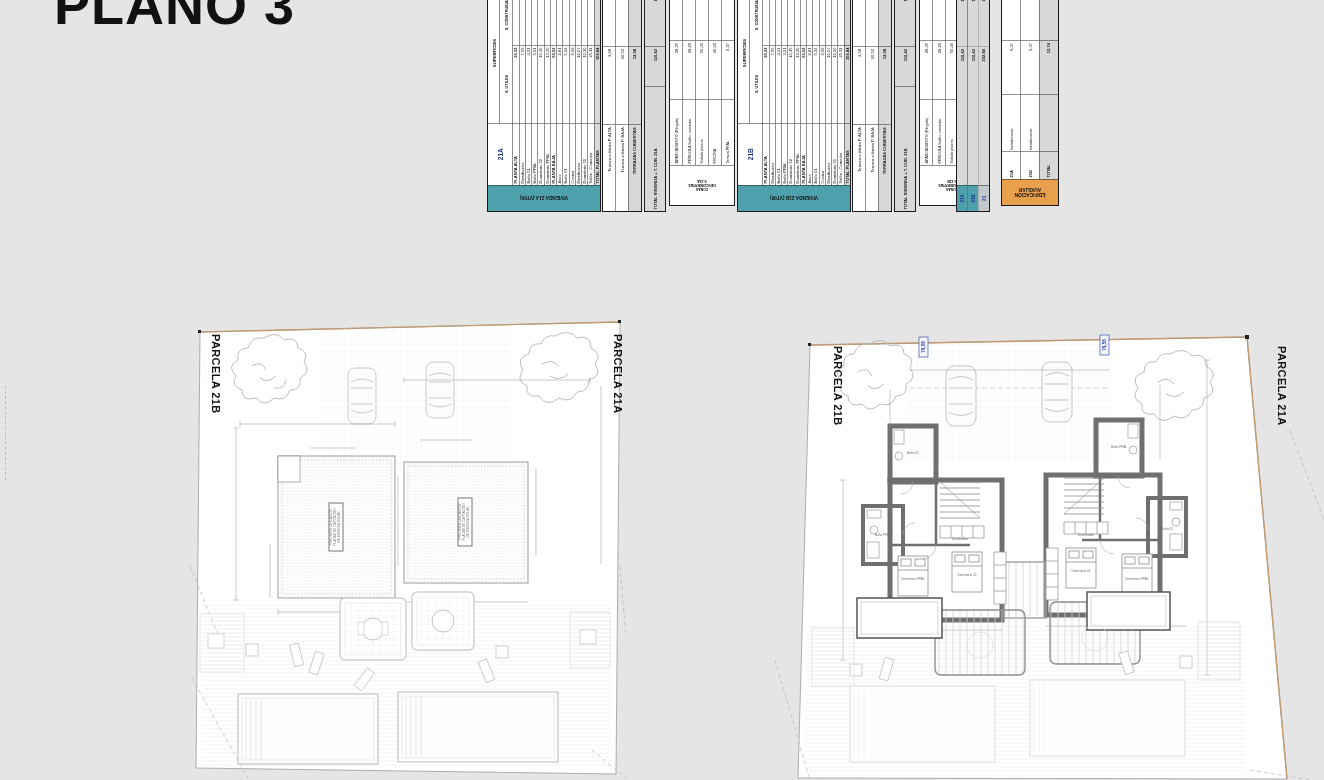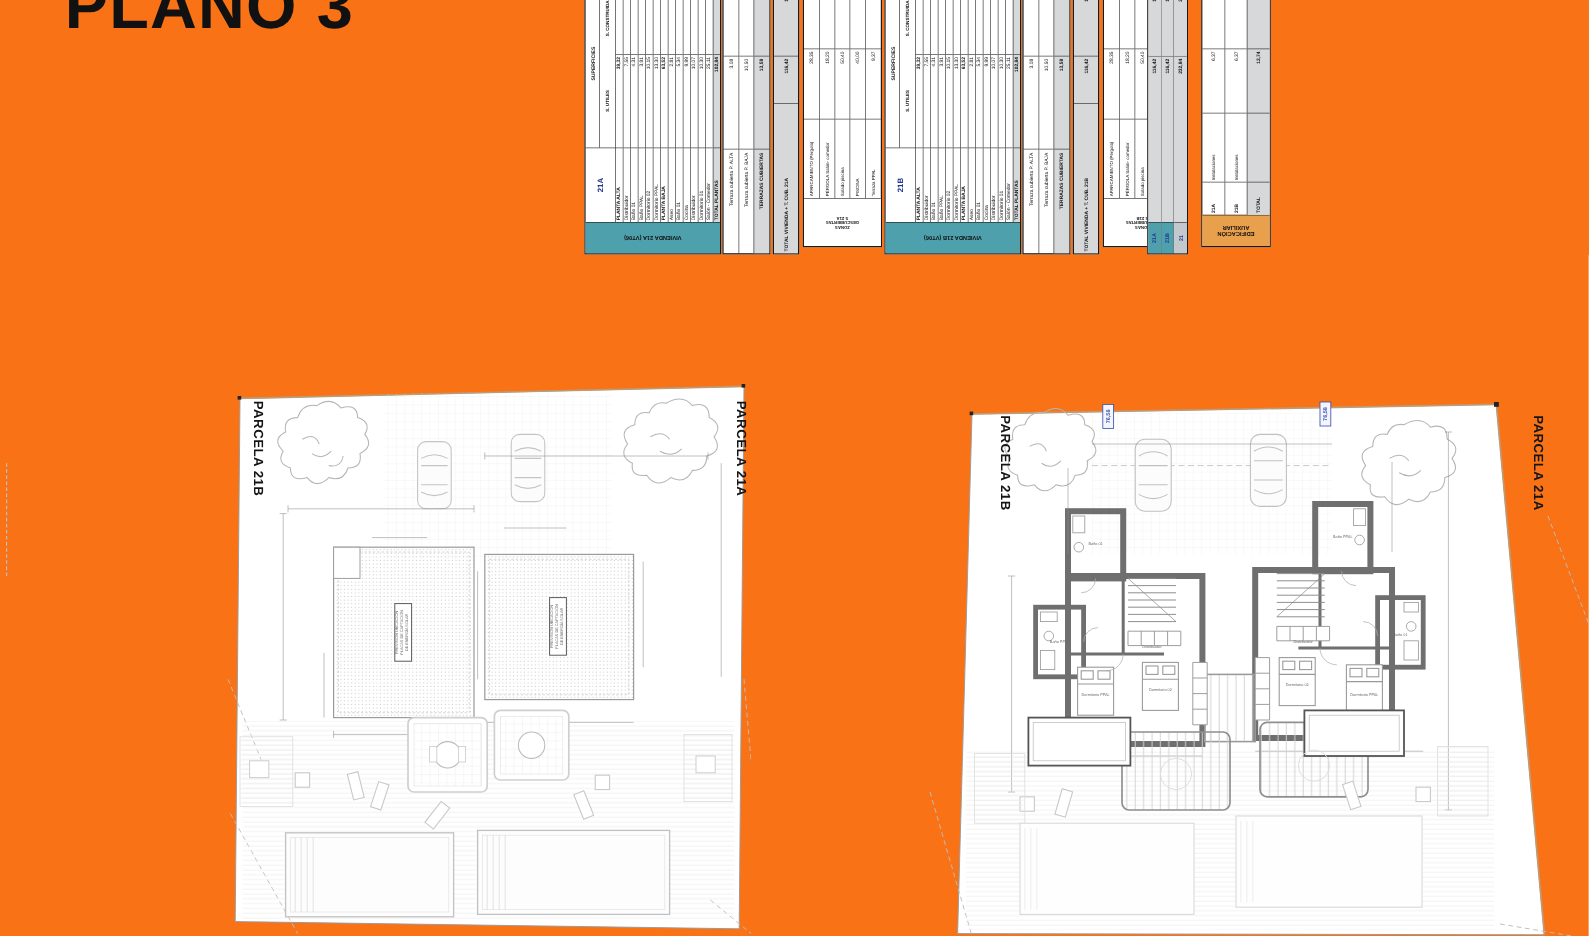--- a/index.html
+++ b/index.html
@@ -4,7 +4,7 @@
 <style>
   html,body{margin:0;padding:0;width:1324px;height:780px;overflow:hidden;background:#fff;
     font-family:"Liberation Sans", sans-serif;}
-  #page{position:relative;width:1324px;height:780px;background:#f97316;}
+  #page{position:relative;width:1324px;height:780px;background:#e5e5e5;}
 
   
   #title{position:absolute;left:54px;top:-26px;font-size:54px;font-weight:900;

